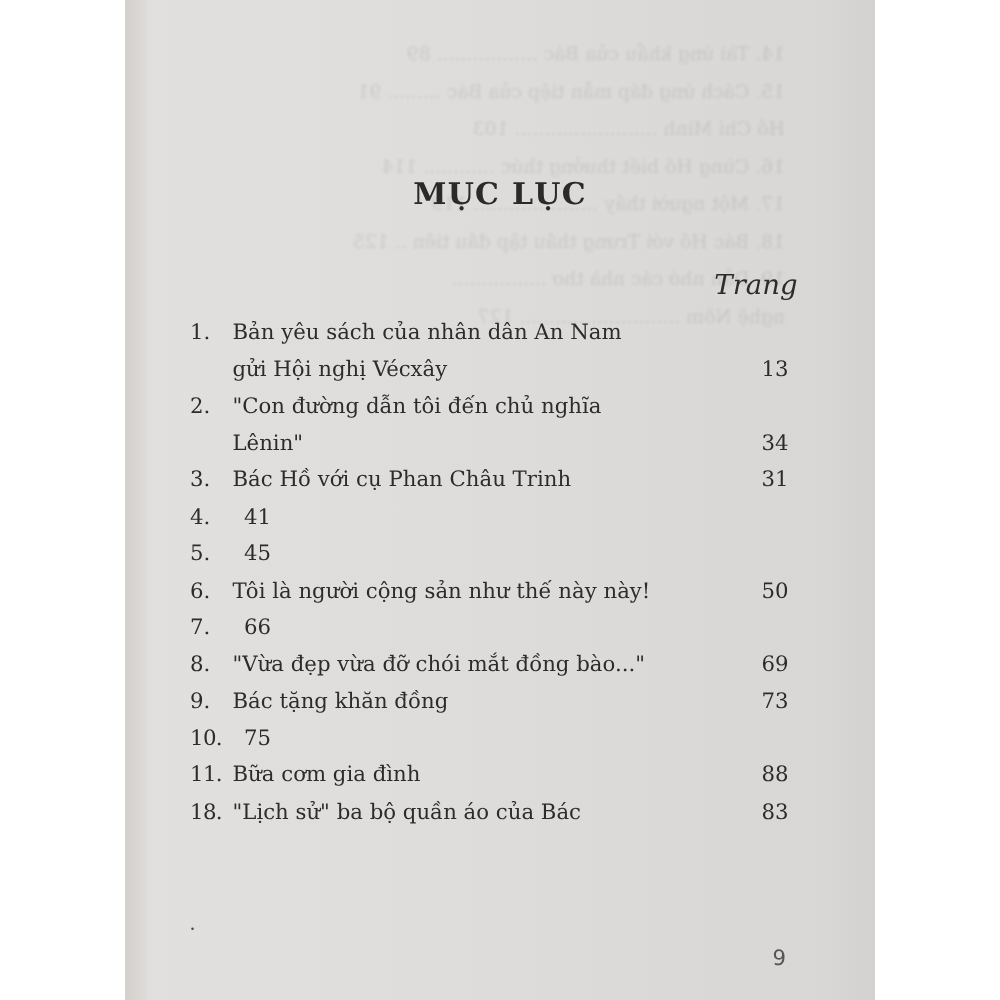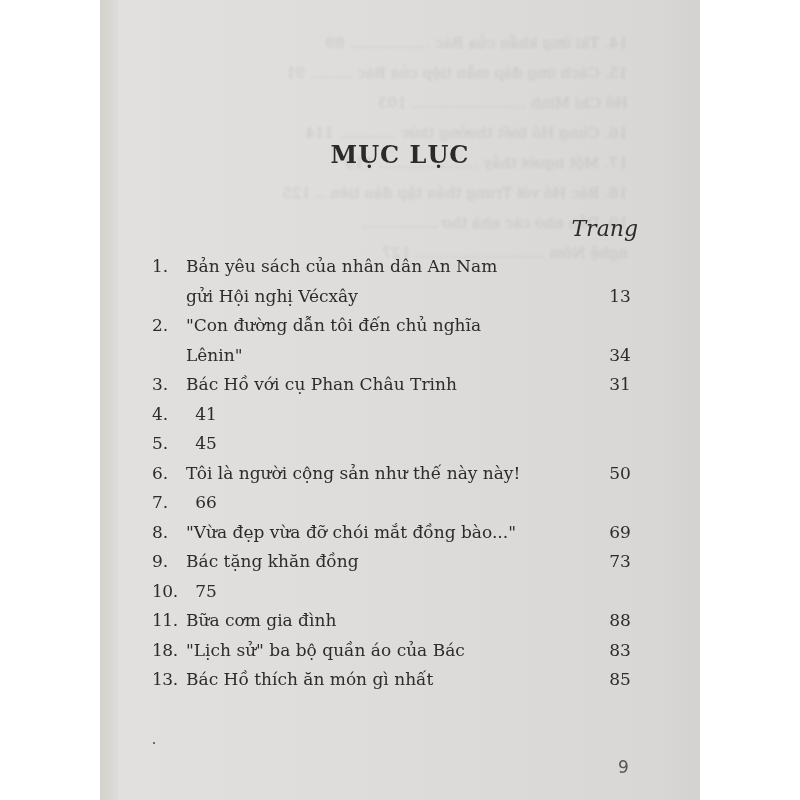--- a/index.html
+++ b/index.html
@@ -188,11 +188,6 @@
       <span class="text">"Lịch sử" ba bộ quần áo của Bác</span>
       <span class="pg">83</span>
     </div>
-    <div class="toc-row">
-      <span class="num wide">13.</span>
-      <span class="text">Bác Hồ thích ăn món gì nhất</span>
-      <span class="pg">85</span>
-    </div>
   </div>
 
   <div class="speck"></div>

